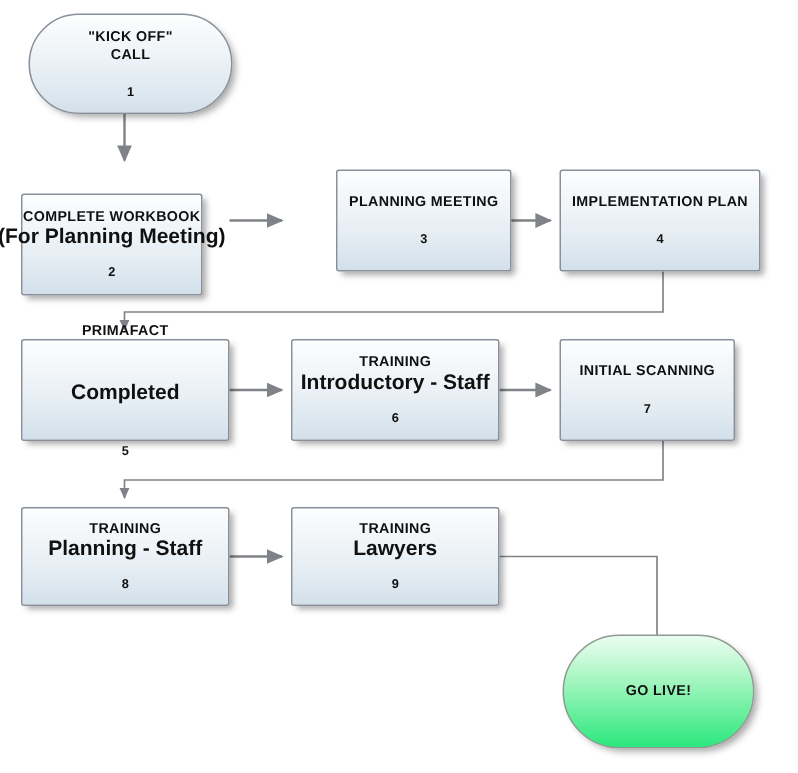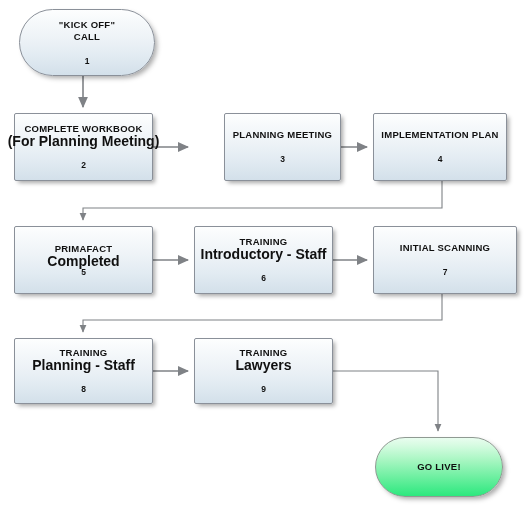--- a/index.html
+++ b/index.html
@@ -129,7 +129,7 @@
     <div class="num gap-lg">1</div>
   </div>
 
-  <div class="node box" style="left:14px; top:113px; width:139px; height:68px;align-items:center;">
+  <div class="node box" style="left:14px; top:129px; width:121px; height:68px;align-items:center;">
     <div class="t1">COMPLETE WORKBOOK</div>
     <div class="t2">(For Planning Meeting)</div>
     <div class="num gap-lg">2</div>

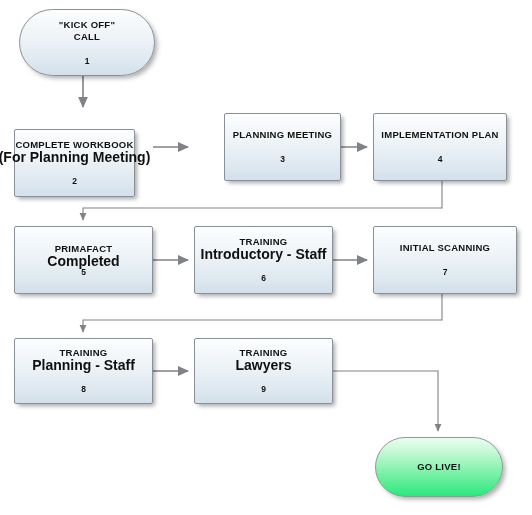--- a/index.html
+++ b/index.html
@@ -145,7 +145,7 @@
     <div class="num gap-lg">4</div>
   </div>
 
-  <div class="node box" style="left:14px; top:226px; width:139px; height:68px;">
+  <div class="node box" style="left:14px; top:226px; width:139px; height:68px;gap:28px;">
     <div class="t1">PRIMAFACT</div>
     <div class="t2">Completed</div>
     <div class="num gap-sm">5</div>

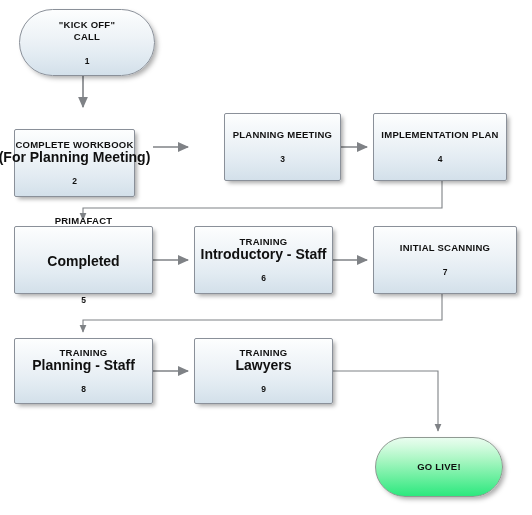--- a/index.html
+++ b/index.html
@@ -157,7 +157,7 @@
     <div class="num gap-lg">6</div>
   </div>
 
-  <div class="node box" style="left:373px; top:226px; width:144px; height:68px;">
+  <div class="node box" style="left:373px; top:226px; width:117px; height:68px;">
     <div class="t1">INITIAL SCANNING</div>
     <div class="num gap-lg">7</div>
   </div>

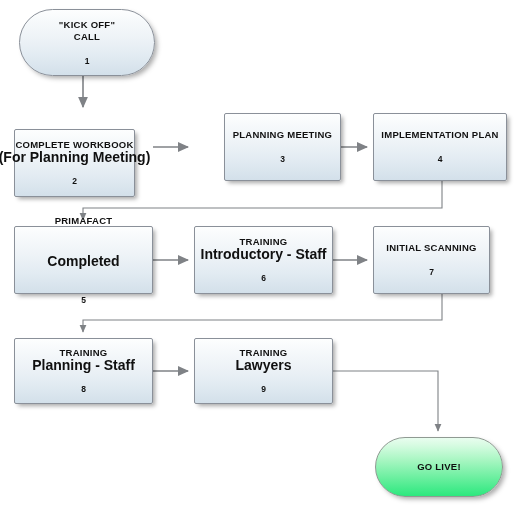--- a/index.html
+++ b/index.html
@@ -174,7 +174,7 @@
     <div class="num gap-lg">9</div>
   </div>
 
-  <div class="node pill green" style="left:375px; top:437px; width:128px; height:60px;">
+  <div class="node pill green" style="left:375px; top:423px; width:128px; height:76px;">
     <div class="t1">GO LIVE!</div>
   </div>
 

